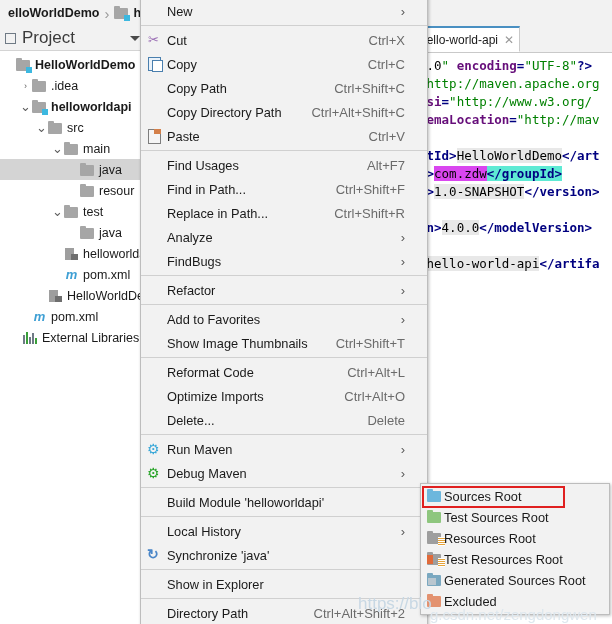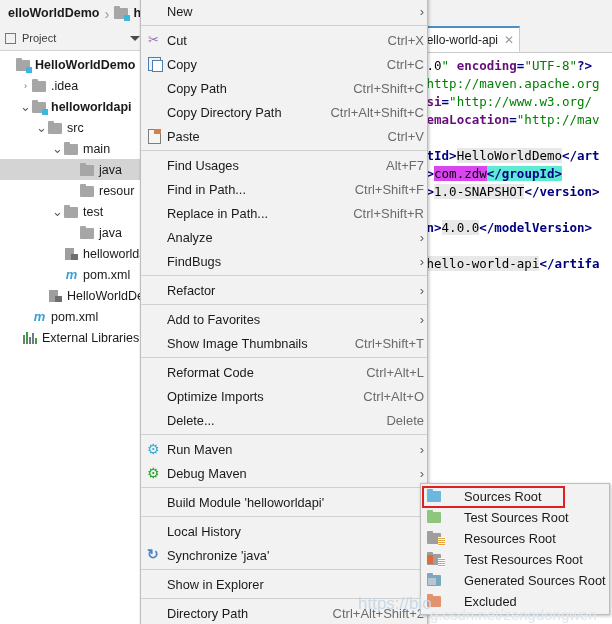--- a/index.html
+++ b/index.html
@@ -81,7 +81,7 @@
     background:#f2f2f2;border:1px solid #bdbdbd;box-shadow:1px 1px 3px rgba(0,0,0,.25);
     padding:2px 0 0 0;box-sizing:border-box;
   }
-  .mi{display:flex;align-items:center;height:24px;padding:0 3px 0 4px;font-size:12.8px;color:#1a1a1a;white-space:nowrap;position:relative;}
+  .mi{display:flex;align-items:center;height:24px;padding:0 22px 0 4px;font-size:12.8px;color:#1a1a1a;white-space:nowrap;position:relative;}
   .mi-ico{width:22px;height:16px;flex:none;position:relative;}
   .mi-lab{flex:1;}
   .mi-key{color:#6b6b6b;font-size:13px;padding-left:14px;}

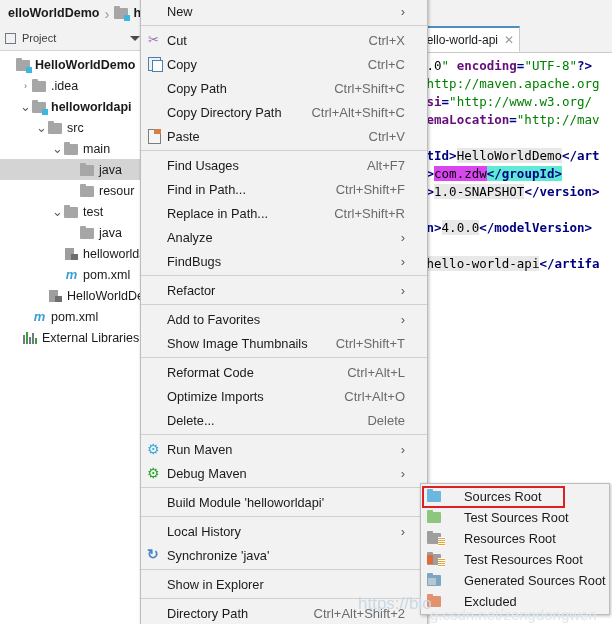--- a/index.html
+++ b/index.html
@@ -30,7 +30,7 @@
     height:25px;background:#f2f2f2;border-bottom:1px solid #d4d4d4;
     display:flex;align-items:center;padding:0 5px;box-sizing:border-box;
   }
-  #project-header .ph-title{margin-left:6px;color:#3b3b3b;font-size:11px;flex:1;}
+  #project-header .ph-title{margin-left:6px;color:#3b3b3b;font-size:17px;flex:1;}
   .chev-down{width:0;height:0;border-left:5px solid transparent;border-right:5px solid transparent;border-top:5px solid #4a4a4a;}
 
   #tree{padding-top:3px;}

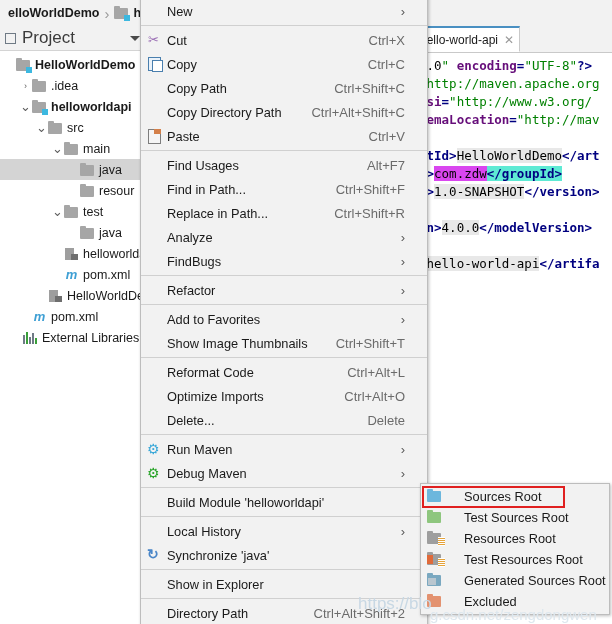--- a/index.html
+++ b/index.html
@@ -107,7 +107,7 @@
   }
   .si{display:flex;align-items:center;height:21px;padding:0 6px 0 6px;font-size:12.8px;color:#1a1a1a;white-space:nowrap;}
   .si .sico{width:17px;height:15px;position:relative;flex:none;}
-  .si .slab{margin-left:20px;}
+  .si .slab{margin-left:0;}
   .sf{position:absolute;left:0;top:2px;width:14px;height:11px;border-radius:0 1px 1px 1px;}
   .sf:before{content:"";position:absolute;left:0;top:-2px;width:6px;height:3px;border-radius:1px 1px 0 0;background:inherit;}
   .lines{position:absolute;right:-1px;bottom:0px;width:7px;height:9px;background:#ffffff;}

